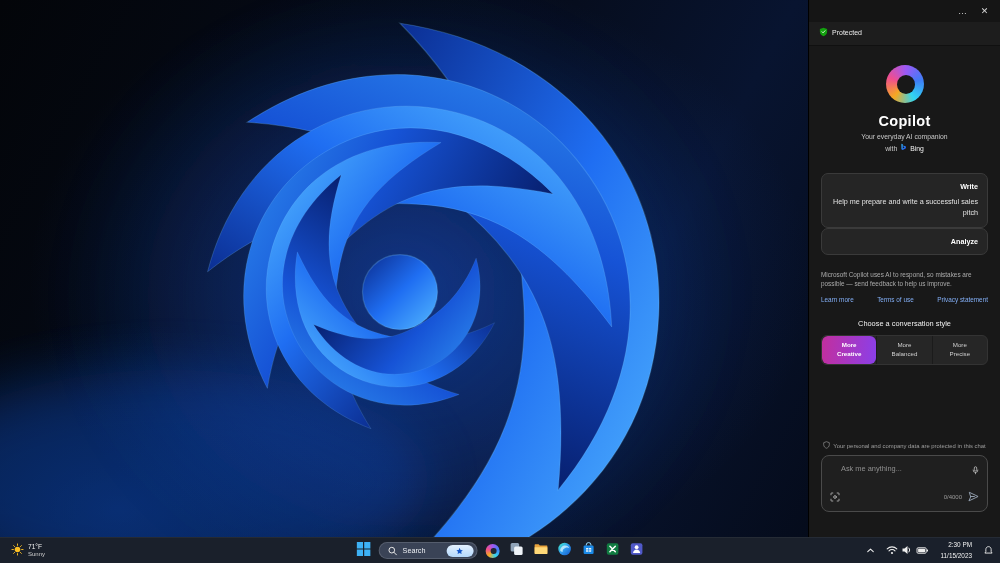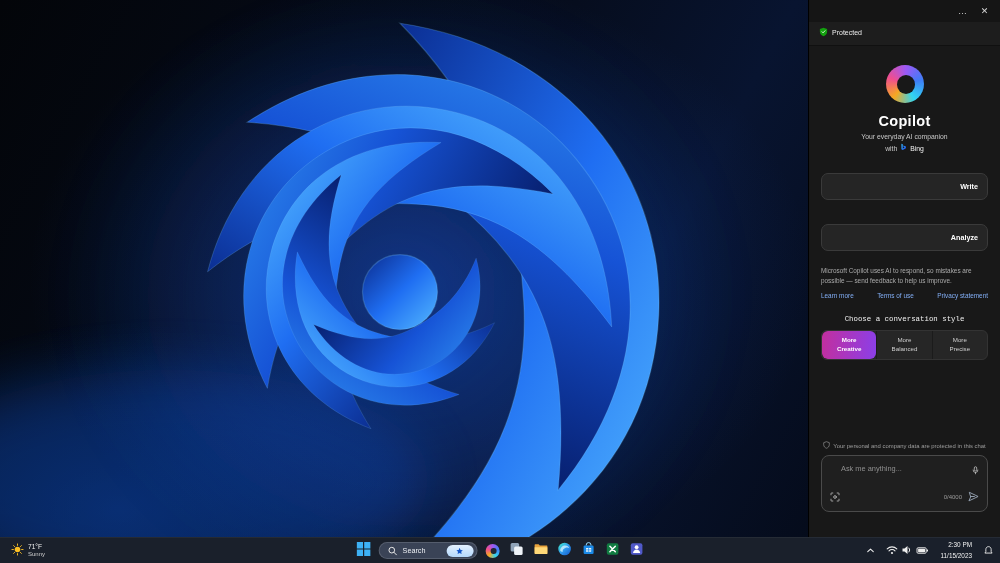--- a/index.html
+++ b/index.html
@@ -172,6 +172,7 @@
 
     <button class="card">
       <div class="card-title">Write</div>
+      <div class="card-body">Help me prepare and write a successful sales pitch</div>
     </button>
 
     <button class="card second">

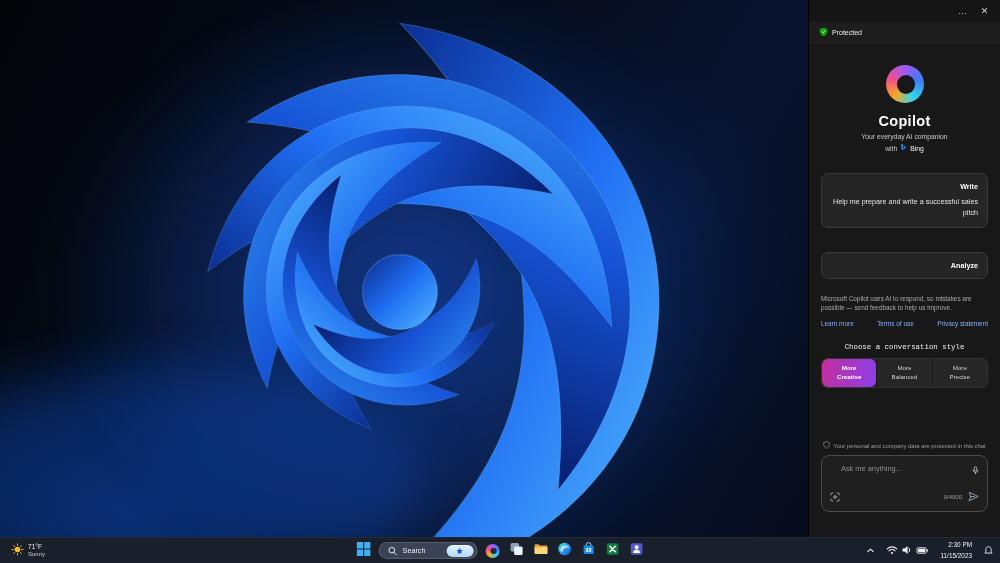--- a/index.html
+++ b/index.html
@@ -43,7 +43,7 @@
   .bing-name { color:#f2f2f2; }
 
   .card { margin-top:20px; background:#252525; border:1px solid #3a3a3a; border-radius:7px; padding:8px 9px; text-align:right; color:#fff; flex:0 0 auto; }
-  .card.second { margin-top:24px; }
+  .card.second { margin-top:0; }
   .card-title { font-size:7.2px; font-weight:700; }
   .card-body { margin-top:6px; font-size:7.2px; line-height:1.5; color:#e3e3e3; }
 

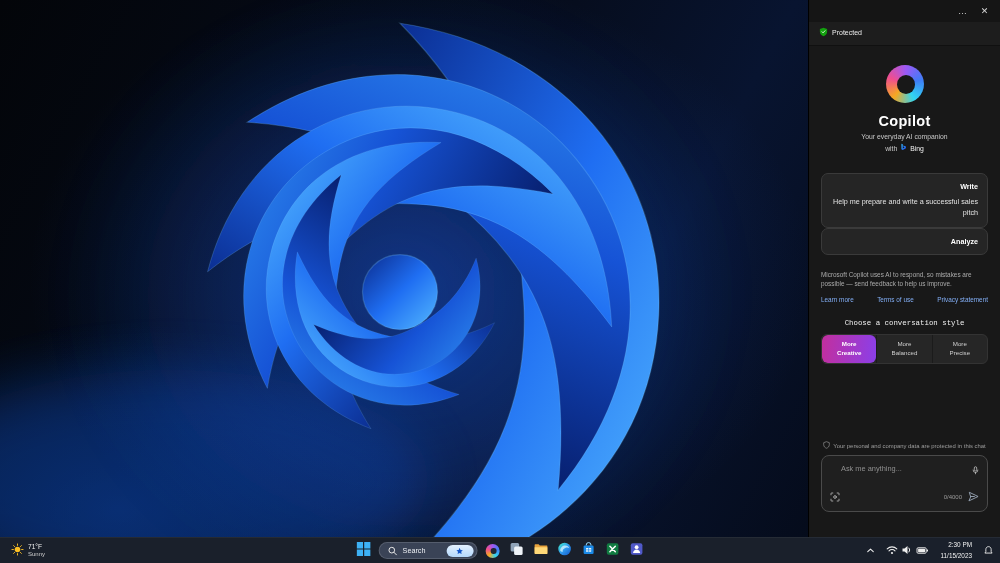--- a/index.html
+++ b/index.html
@@ -51,7 +51,7 @@
   .links { display:flex; justify-content:space-between; margin-top:7px; font-size:6.4px; }
   .links a { color:#82aef5; }
 
-  .style-title { margin-top:16px; text-align:center; font-size:7.4px; color:#f0f0f0;font-family:Liberation Mono, monospace; }
+  .style-title { margin-top:16px; text-align:center; font-size:7.4px; color:#f0f0f0; }
   .chips { margin-top:7px; display:flex; background:#262626; border:1px solid #333; border-radius:6px; overflow:hidden; flex:0 0 auto; }
   .chip { flex:1; padding:5px 0 6px; display:flex; flex-direction:column; align-items:center; gap:1px; font-size:6.2px; line-height:1.3; color:#cfcfcf; border-left:1px solid #1b1b1b; }
   .chip:first-child { border-left:none; }

